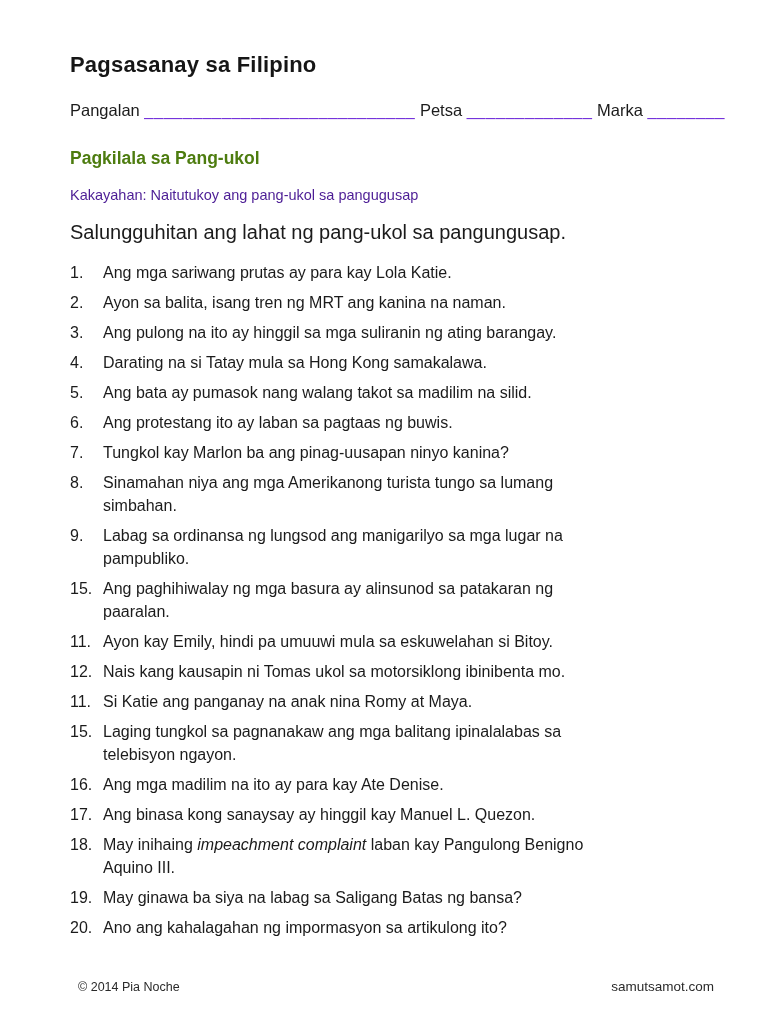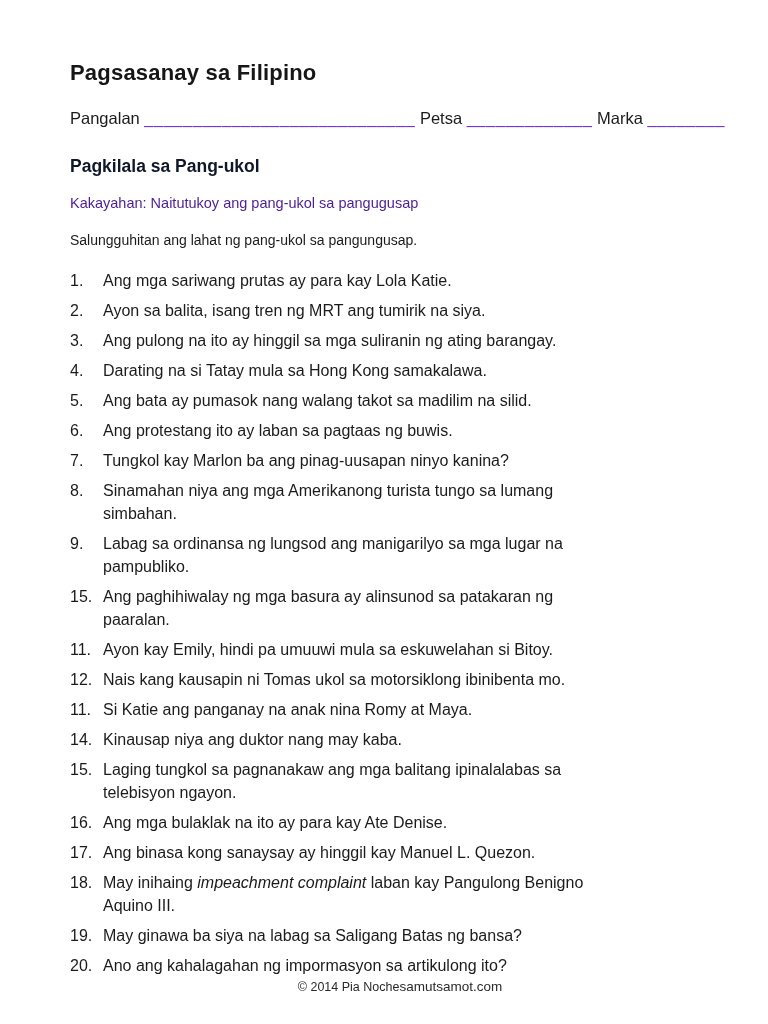--- a/index.html
+++ b/index.html
@@ -12,7 +12,7 @@
     background: #ffffff;
     font-family: "Liberation Sans", "DejaVu Sans", sans-serif;
     color: #1b1b1b;
-    padding: 8px 54px 0 70px;
+    padding: 0 54px 0 70px;
     overflow: hidden;
   }
   .title {

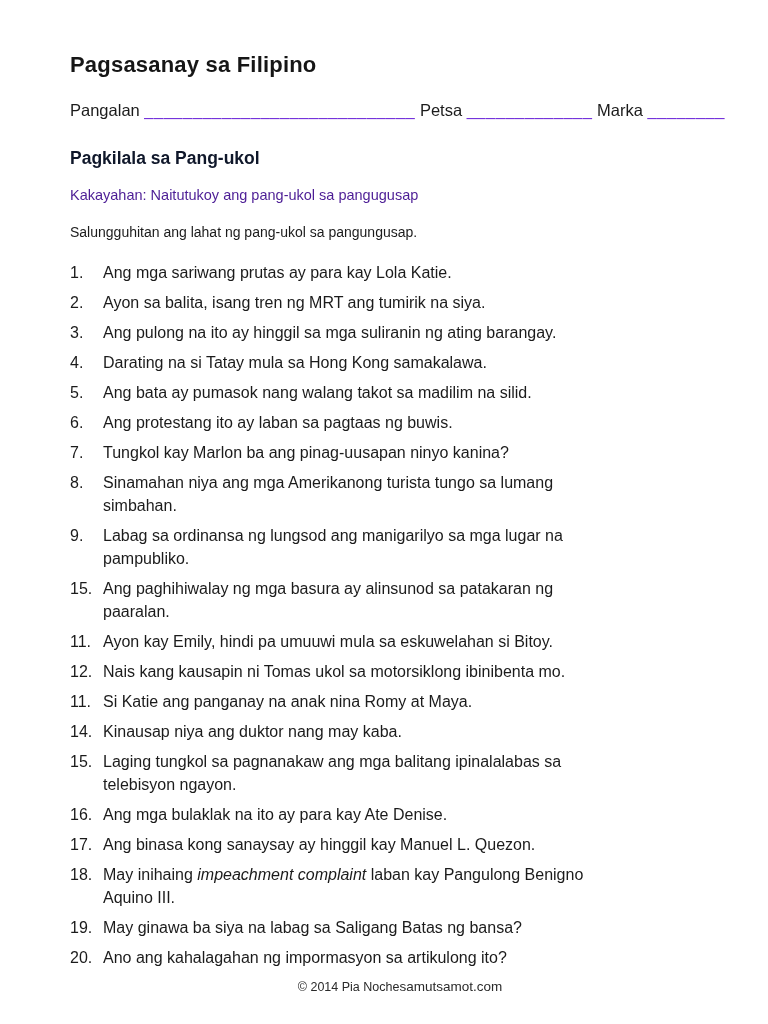--- a/index.html
+++ b/index.html
@@ -41,7 +41,7 @@
     font-size: 17.5px;
     font-weight: bold;
     line-height: 22px;
-    color: #0f172a;
+    color: #4d7c0f;
   }
   .skill-line {
     margin-top: 17px;

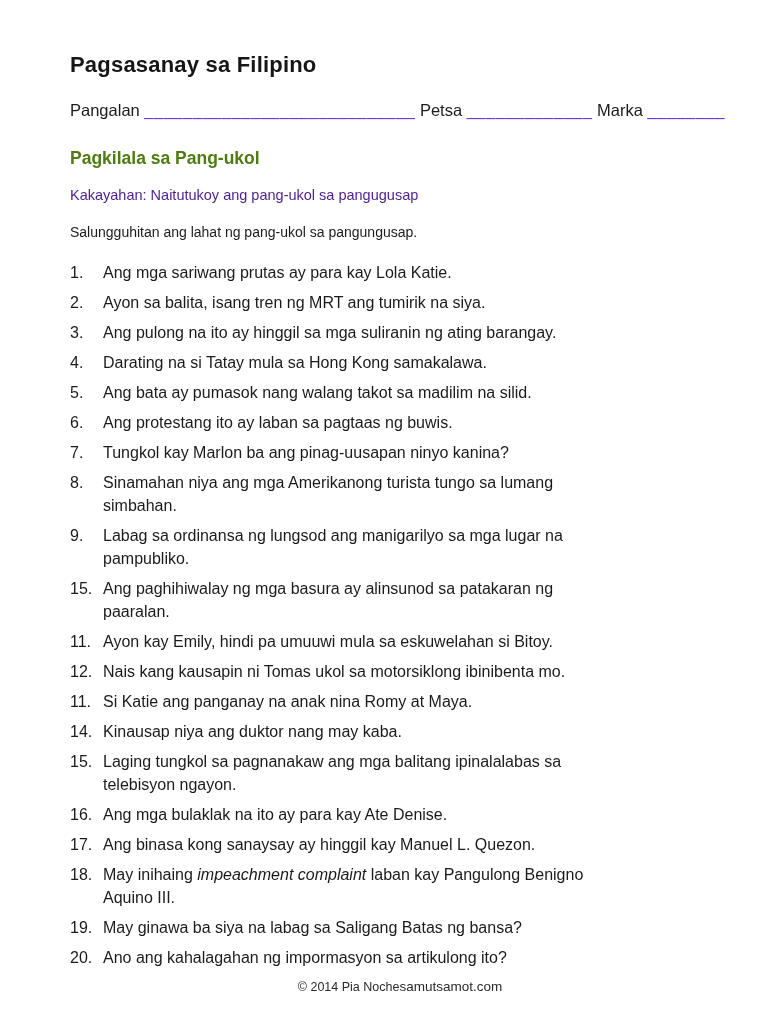--- a/index.html
+++ b/index.html
@@ -51,7 +51,7 @@
   }
   .instruction {
     margin-top: 18px;
-    font-size: 14px;
+    font-size: 20px;
     line-height: 21px;
     color: #1b1b1b;
   }

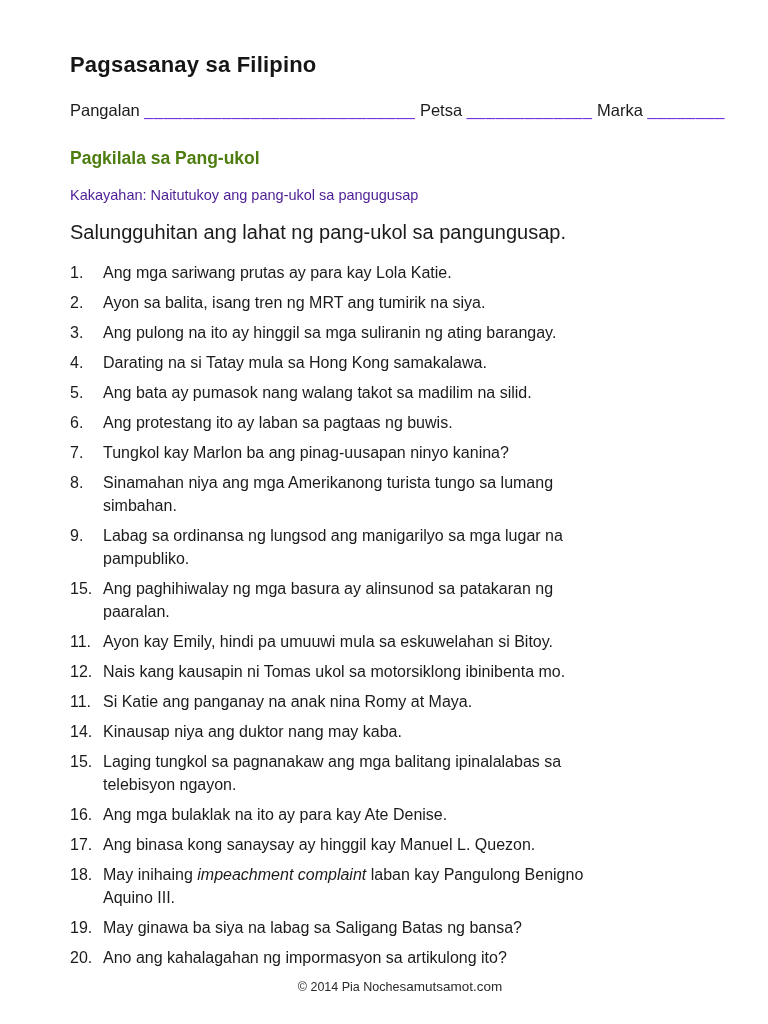--- a/index.html
+++ b/index.html
@@ -112,7 +112,7 @@
       </li>
       <li>
         <span class="num">2.</span>
-        <span class="txt"><span>Ayon sa balita, isang tren ng MRT ang tumirik na siya.</span></span>
+        <span class="txt"><span>Ayon sa balita, isang tren ng MRT ang kanina na naman.</span></span>
       </li>
       <li>
         <span class="num">3.</span>

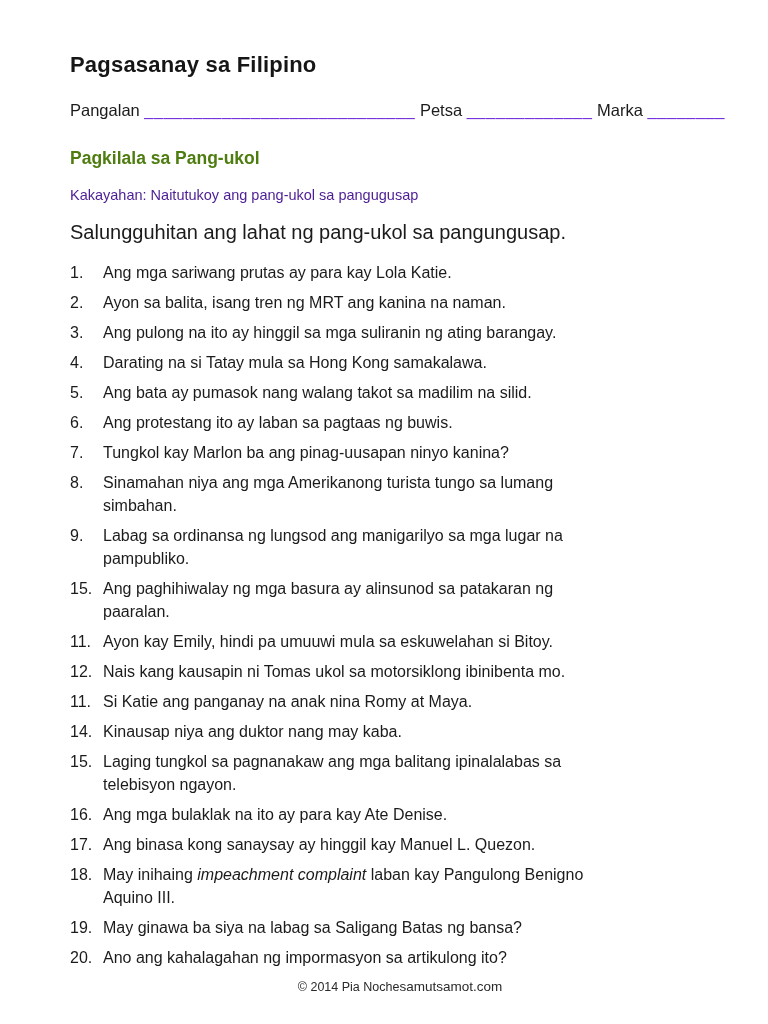--- a/index.html
+++ b/index.html
@@ -162,10 +162,6 @@
         <span class="txt"><span>Si Katie ang panganay na anak nina Romy at Maya.</span></span>
       </li>
       <li>
-        <span class="num">14.</span>
-        <span class="txt"><span>Kinausap niya ang duktor nang may kaba.</span></span>
-      </li>
-      <li>
         <span class="num">15.</span>
         <span class="txt"><span>Laging tungkol sa pagnanakaw ang mga balitang ipinalalabas sa
 telebisyon ngayon.</span></span>

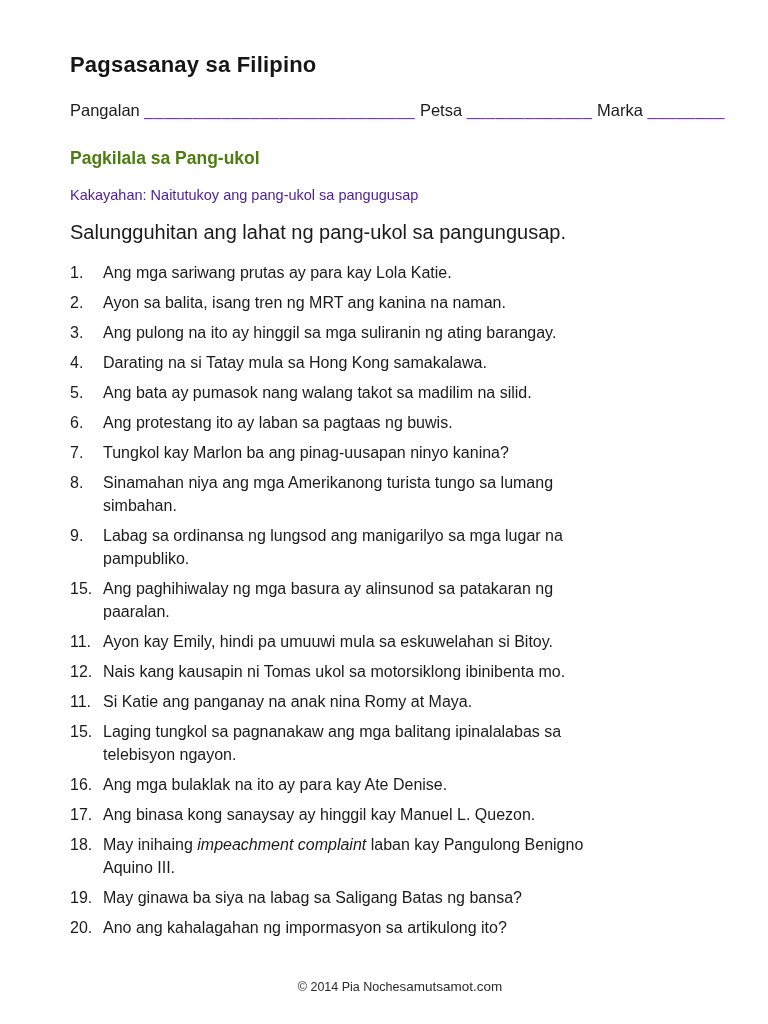--- a/index.html
+++ b/index.html
@@ -168,7 +168,7 @@
       </li>
       <li>
         <span class="num">16.</span>
-        <span class="txt"><span>Ang mga bulaklak na ito ay para kay Ate Denise.</span></span>
+        <span class="txt"><span>Ang mga madilim na ito ay para kay Ate Denise.</span></span>
       </li>
       <li>
         <span class="num">17.</span>

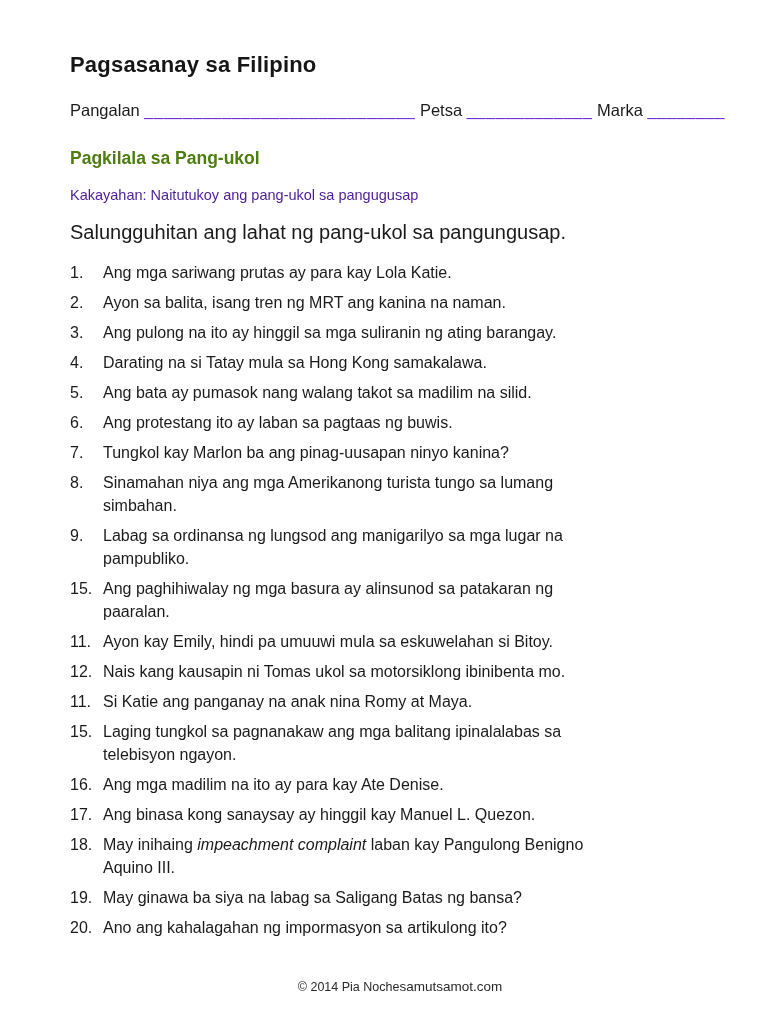--- a/index.html
+++ b/index.html
@@ -80,11 +80,11 @@
   }
   .footer {
     position: absolute;
-    left: 86px;
+    left: 78px;
     right: 54px;
     bottom: 30px;
     display: flex;
-    justify-content: center;
+    justify-content: space-between;
     align-items: baseline;
     font-size: 12.5px;
     color: #2a2a2a;

